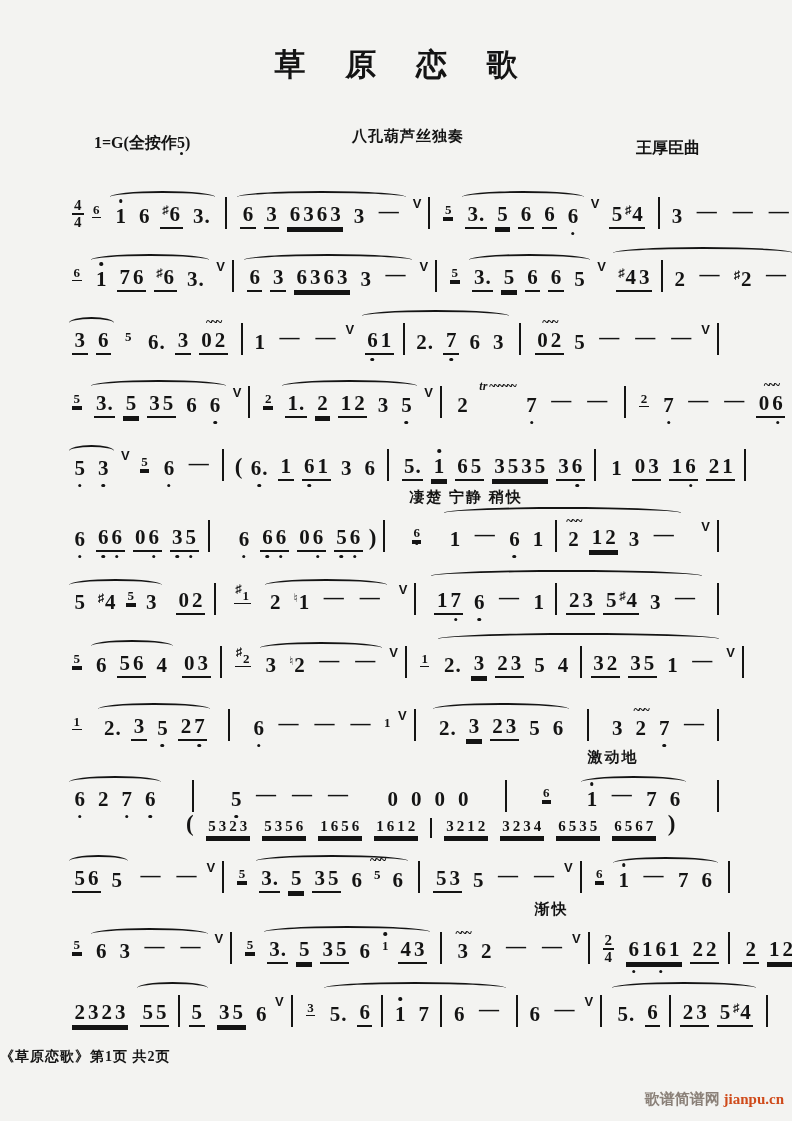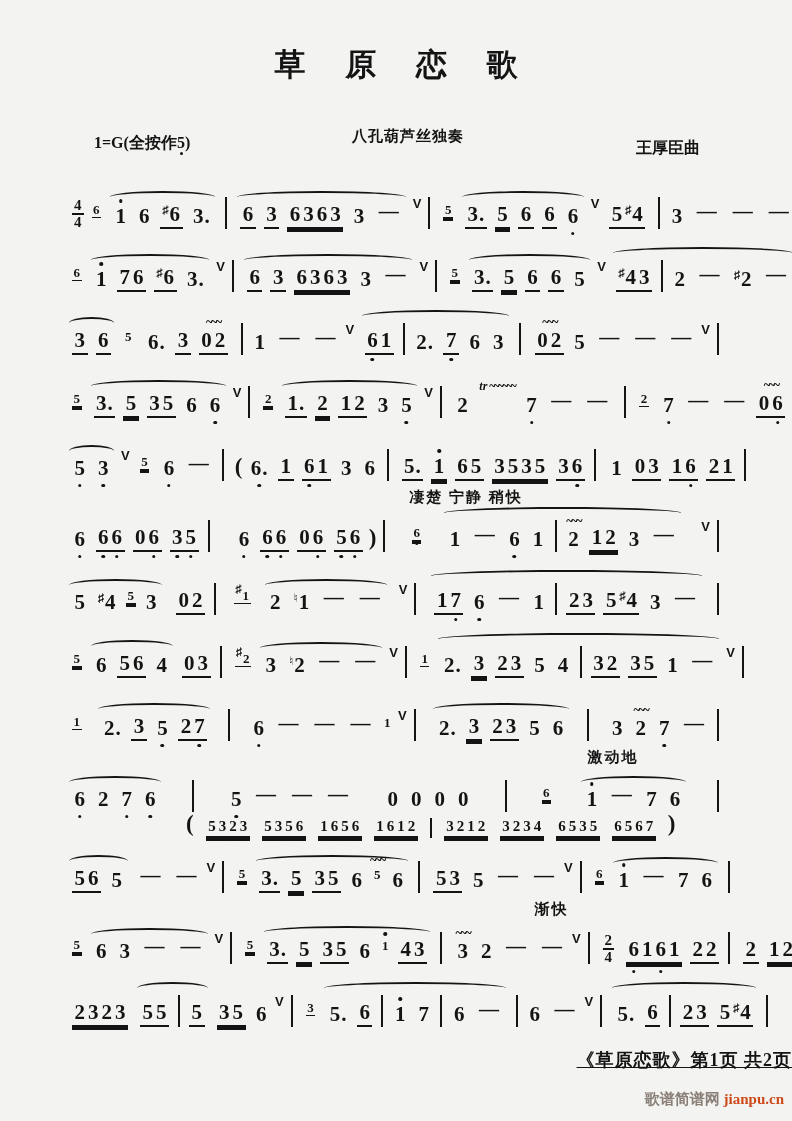--- a/index.html
+++ b/index.html
@@ -70,8 +70,8 @@
   .sub .bar{height:20px;}
   .sub .unit .db{bottom:-7px;}
   
-  .footer{position:absolute;top:1048px;left:0;width:100%;text-align:right;
-    font-size:18px;font-weight:bold;letter-spacing:1px;text-decoration:underline;}
+  .footer{position:absolute;top:1048px;left:0;width:100%;text-align:left;
+    font-size:14px;font-weight:bold;letter-spacing:1px;}
   .watermark{position:absolute;right:8px;top:1090px;font-size:15px;font-weight:bold;}
   .wm-site{color:#8a8078;padding-left:12px;}
   .wm-domain{color:#cf4a1a;}

